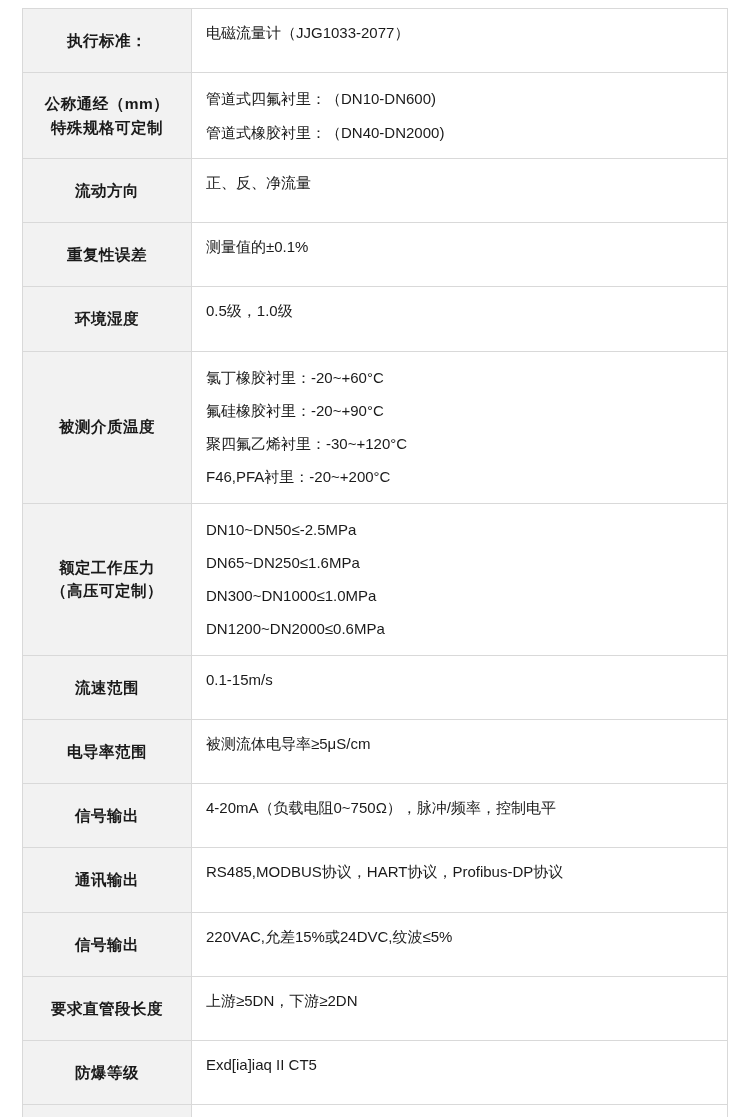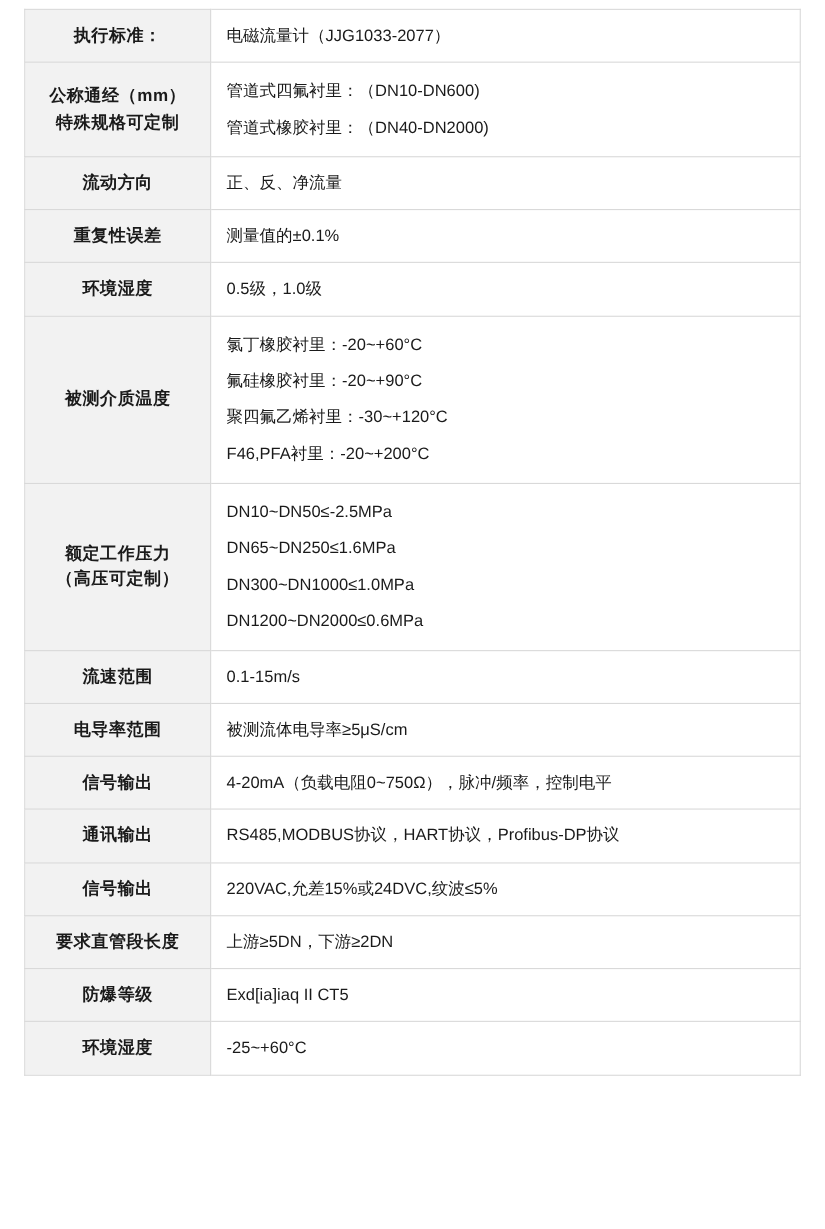--- a/index.html
+++ b/index.html
@@ -43,7 +43,7 @@
     text-align: left;
     font-size: 15px;
     color: #1a1a1a;
-    padding: 7px 0 7px 14px;
+    padding: 7px 0 23px 14px;
     line-height: 1.55;
   }
   td.value-cell.multi {

